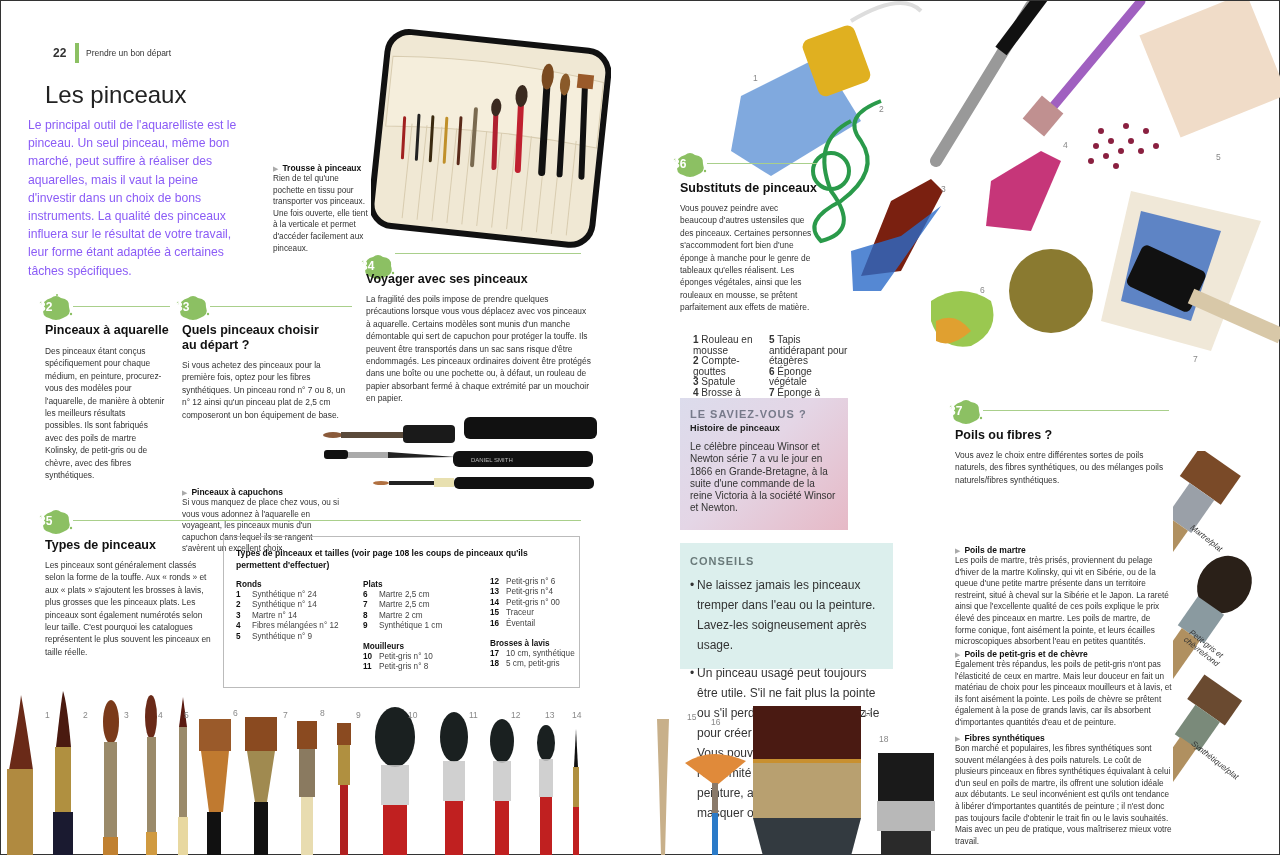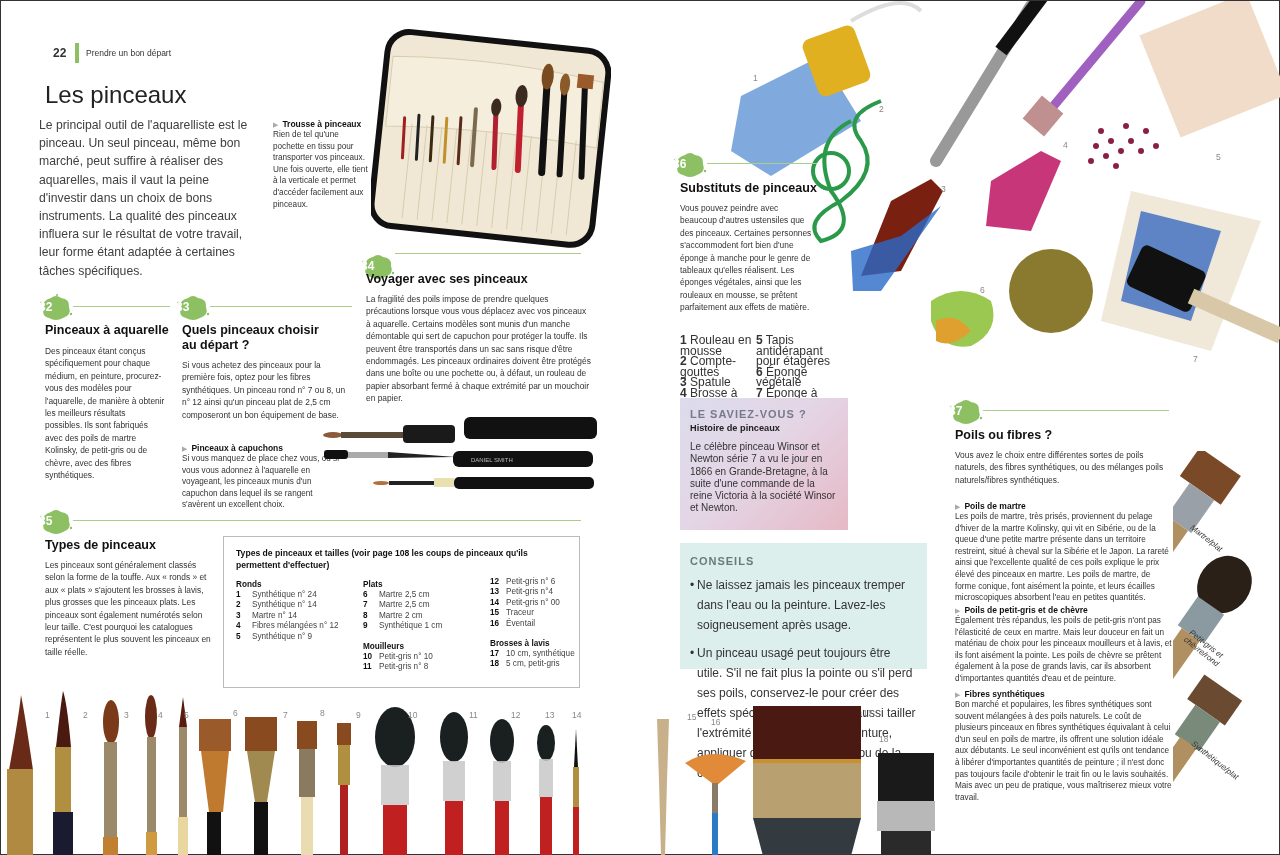--- a/index.html
+++ b/index.html
@@ -14,7 +14,7 @@
   .folio-title { left: 85px; top: 47px; font-size: 8.5px; color: #333; }
 
   .page-title { left: 44px; top: 80px; font-size: 24px; color: #222; font-weight: normal; }
-  .lead { left: 38px; top: 115px; width: 215px; font-size: 12.2px; line-height: 18.2px; color: #404040; }
+  .lead { left: 27px; top: 115px; width: 215px; font-size: 12.2px; line-height: 18.2px; color: #8b5cf6; }
 
   .caption-title { font-size: 8.5px; font-weight: bold; color: #111; }
   .caption-title::before { content: "\25B6"; color: #aaa; font-size: 7px; margin-right: 4px; }

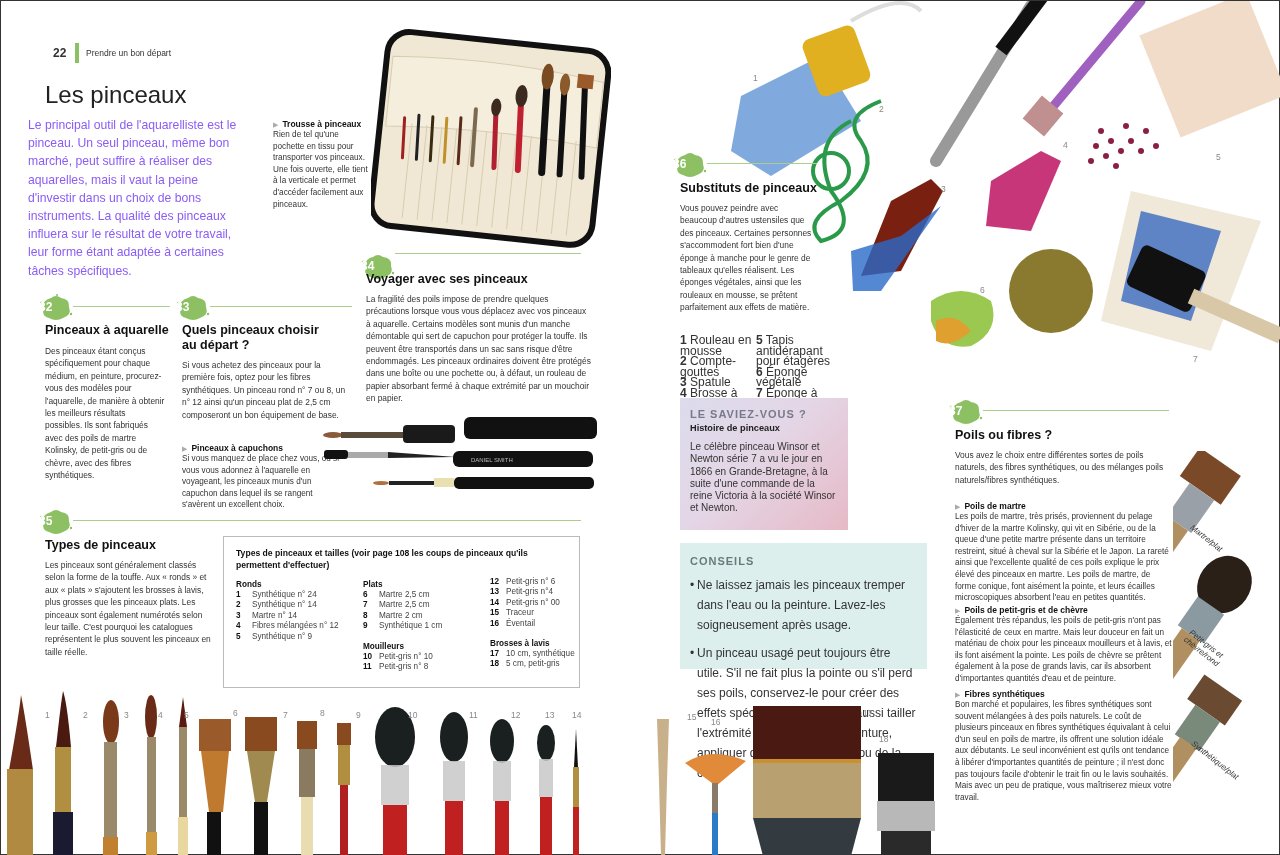--- a/index.html
+++ b/index.html
@@ -16,7 +16,7 @@
   .page-title { left: 44px; top: 80px; font-size: 24px; color: #222; font-weight: normal; }
   .lead { left: 27px; top: 115px; width: 215px; font-size: 12.2px; line-height: 18.2px; color: #8b5cf6; }
 
-  .caption-title { font-size: 8.5px; font-weight: bold; color: #111; }
+  .caption-title { font-size: 8.5px; font-weight: bold; color: #111; margin-top: 44px; }
   .caption-title::before { content: "\25B6"; color: #aaa; font-size: 7px; margin-right: 4px; }
   .caption-text { font-size: 8.2px; line-height: 11.6px; color: #333; }
 

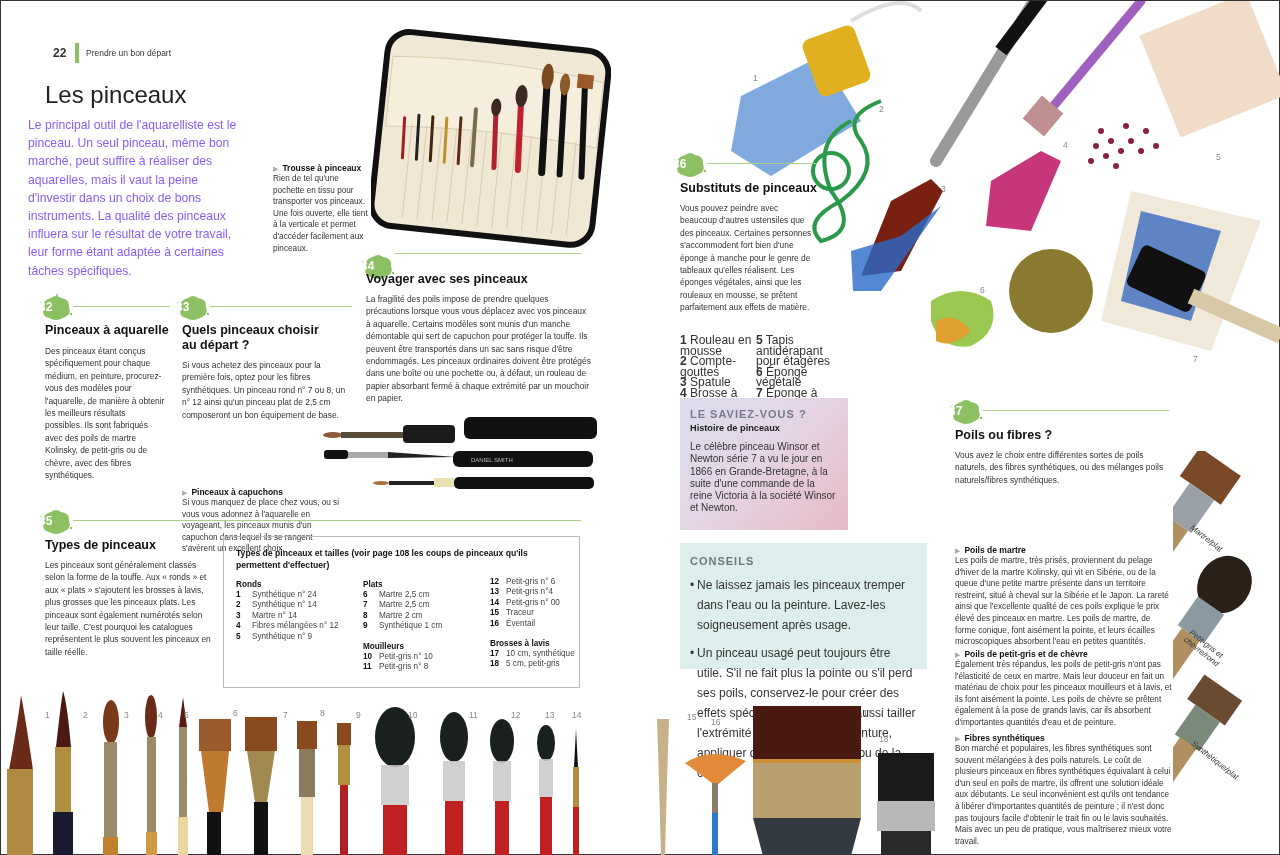--- a/index.html
+++ b/index.html
@@ -49,7 +49,7 @@
   .conseils li { font-size: 12px; line-height: 20px; color: #333; padding-left: 7px; position: relative; margin-top: 8px; }
   .conseils li::before { content: "\2022"; position: absolute; left: 0; }
 
-  .legend { font-size: 12px; line-height: 10.6px; color: #333; }
+  .legend { font-size: 10px; line-height: 10.6px; color: #333; margin-left: 13px; }
   .legend .n { font-weight: bold; }
 
   .num-label { font-size: 8.5px; color: #888; }

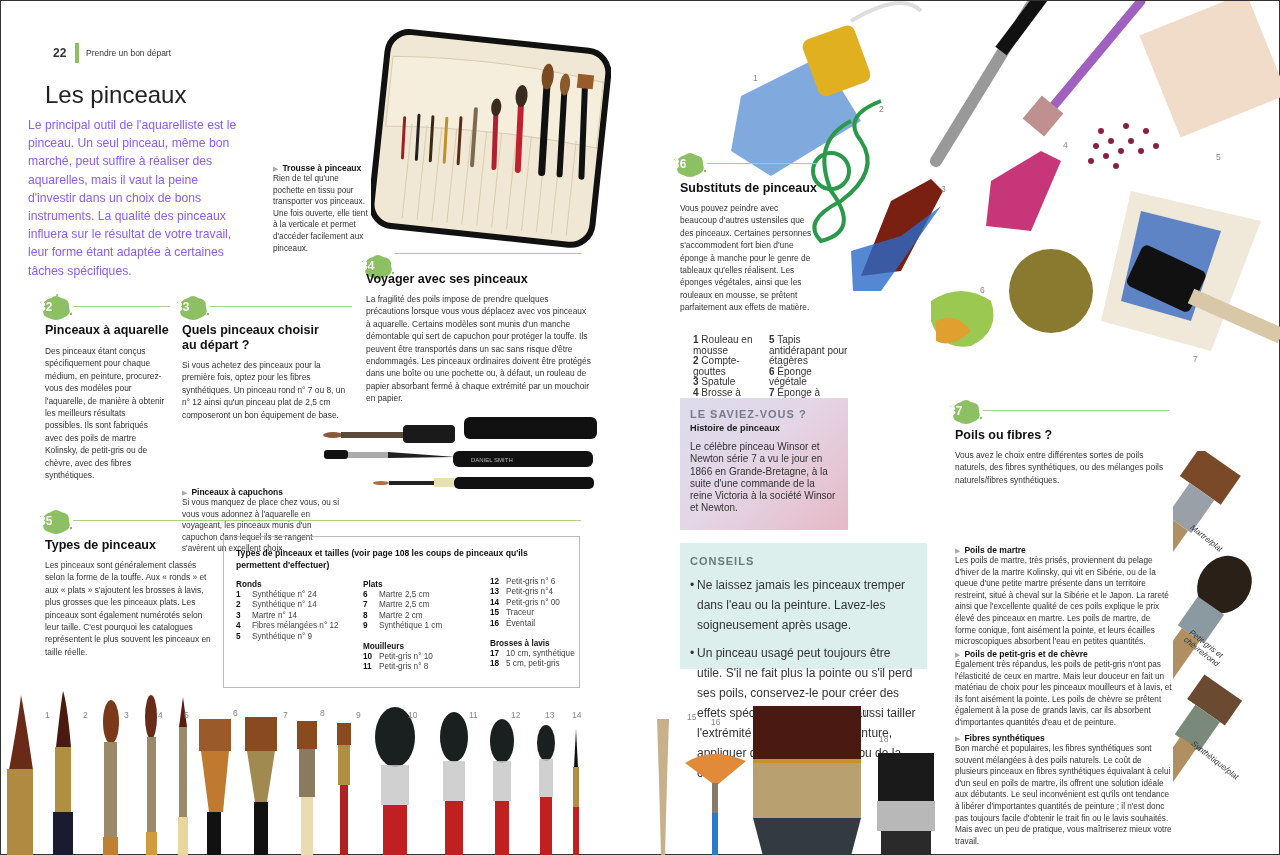--- a/index.html
+++ b/index.html
@@ -43,7 +43,7 @@
   .saviez-title { font-size: 9.2px; font-weight: bold; color: #222; margin-top: 3px; }
   .saviez-text { font-size: 10px; line-height: 12.3px; color: #333; margin-top: 8px; }
 
-  .conseils { left: 679px; top: 542px; width: 247px; height: 126px; padding: 12px 10px; background: #dcefed; }
+  .conseils { left: 679px; top: 542px; width: 213px; height: 126px; padding: 12px 10px; background: #dcefed; }
   .conseils-kicker { font-size: 11px; font-weight: bold; color: #6a7a7a; letter-spacing: 1px; }
   .conseils ul { list-style: none; margin-top: 4px; }
   .conseils li { font-size: 12px; line-height: 20px; color: #333; padding-left: 7px; position: relative; margin-top: 8px; }

